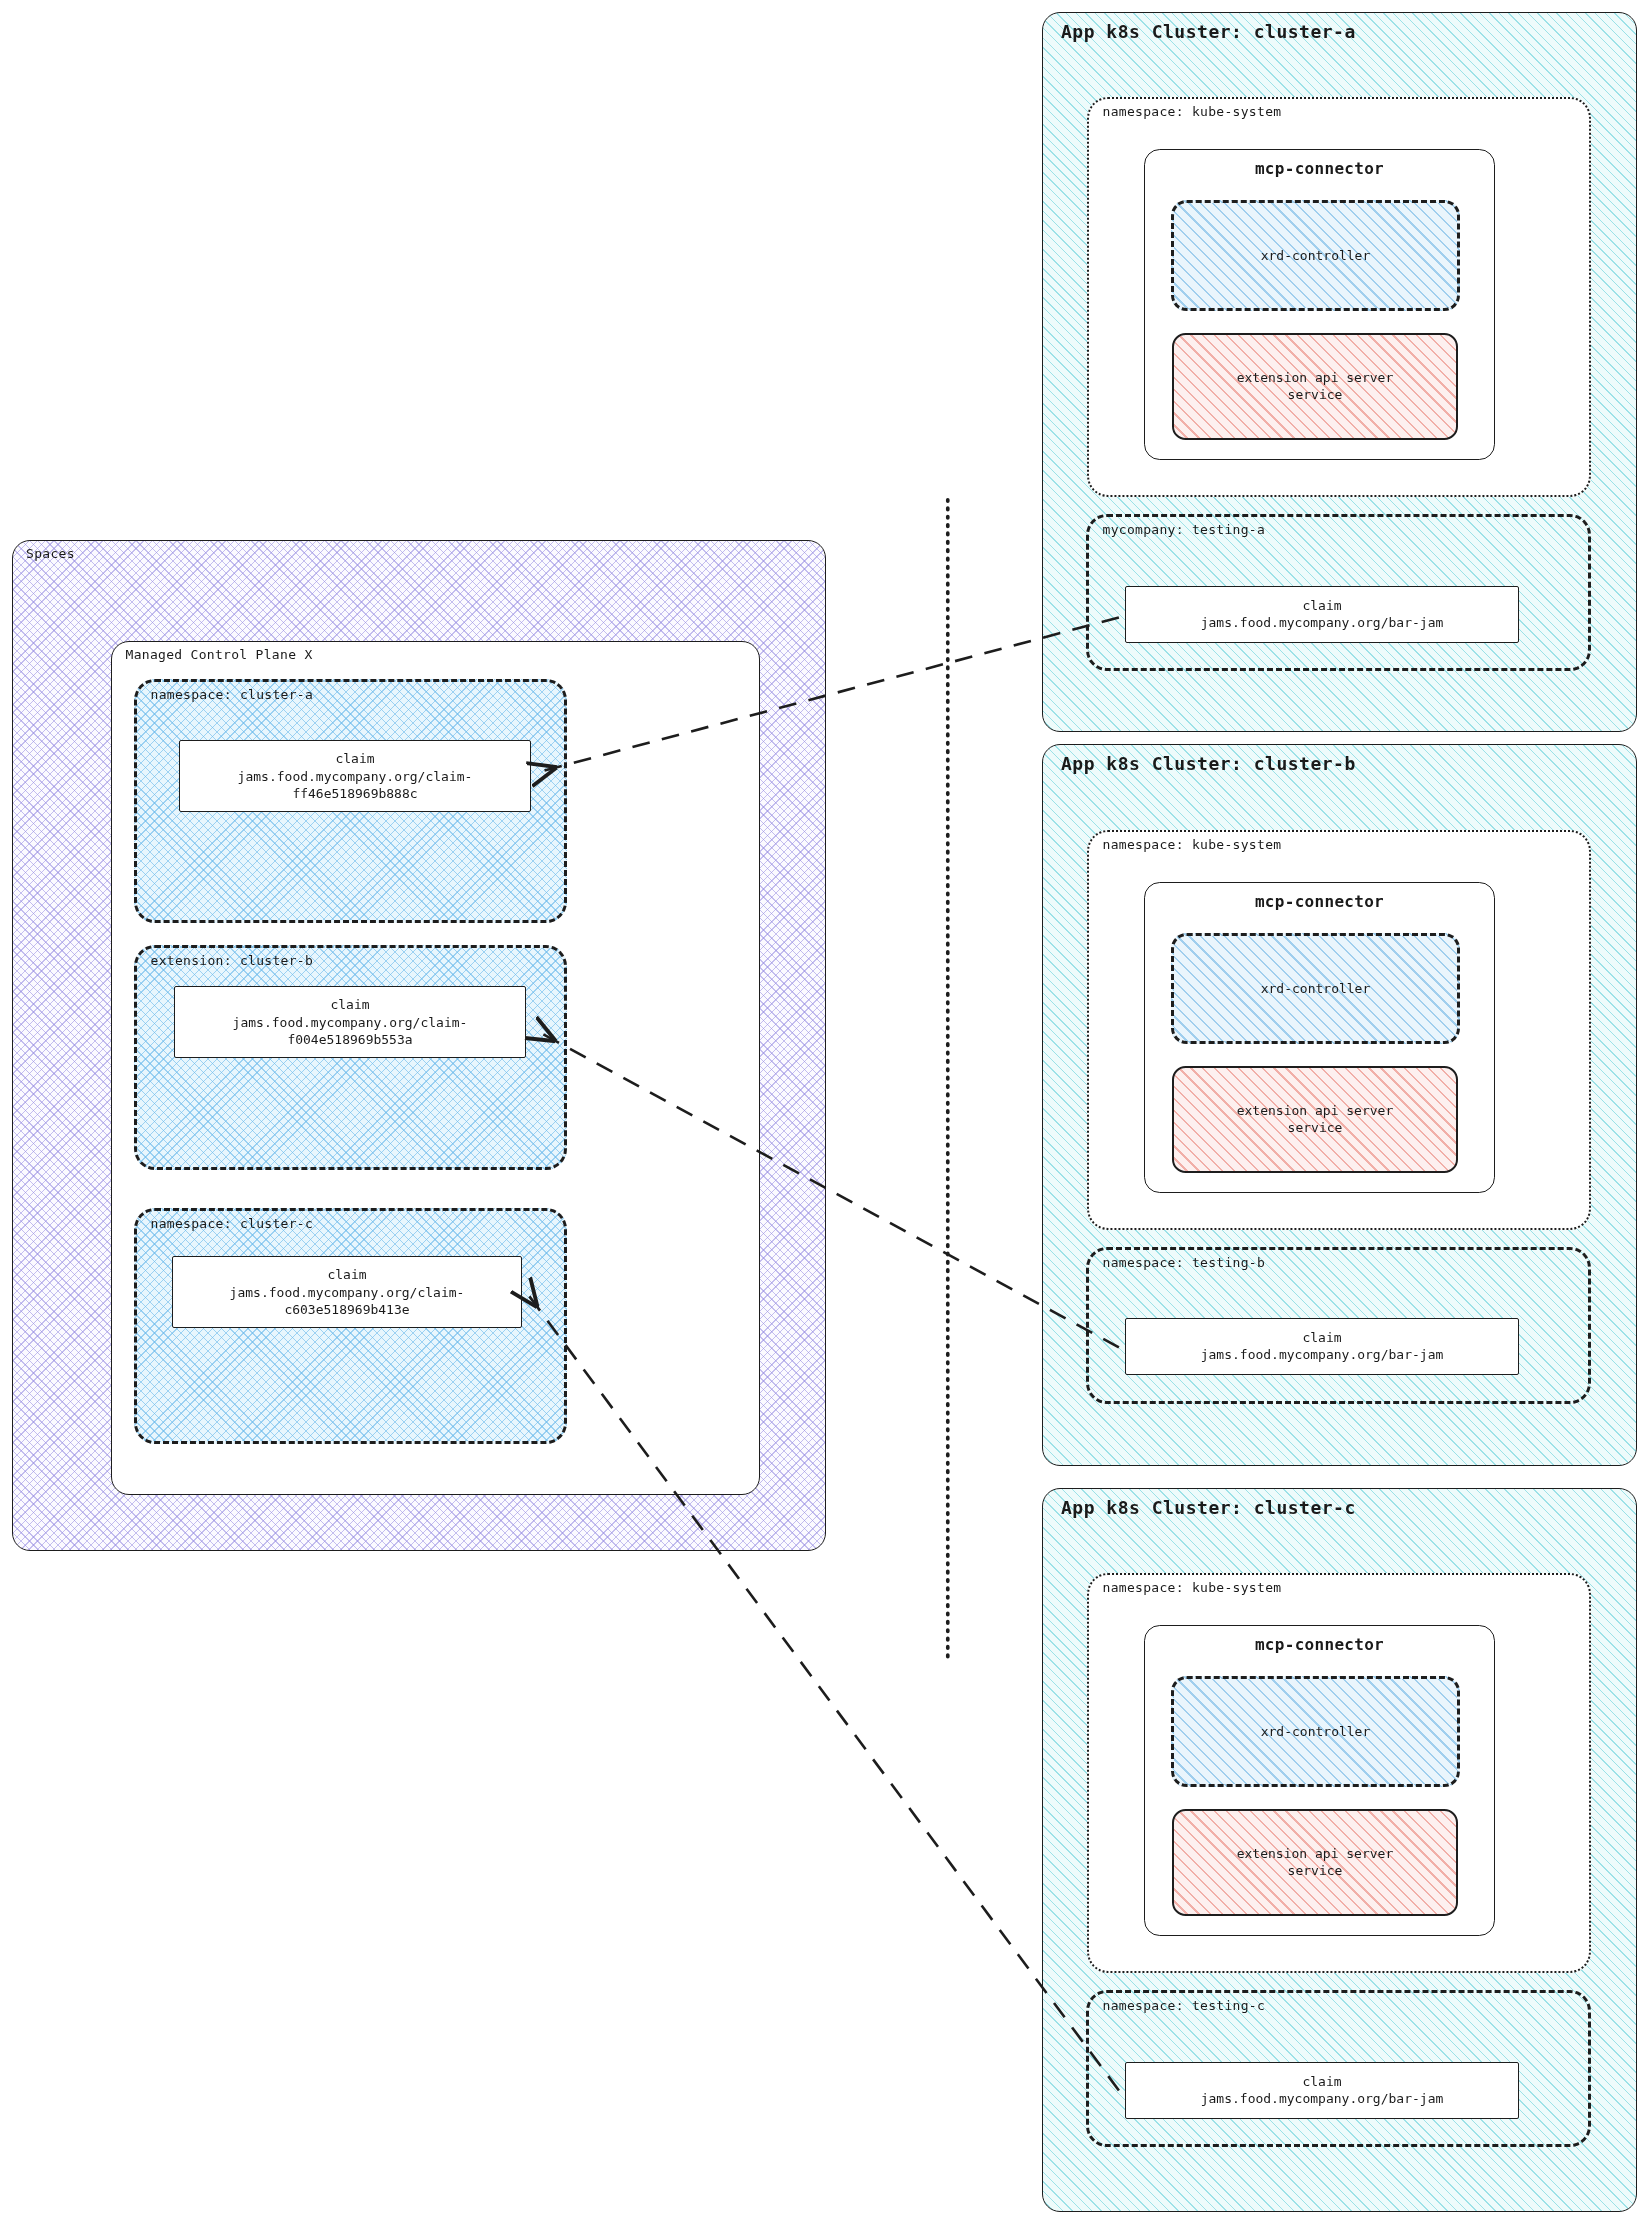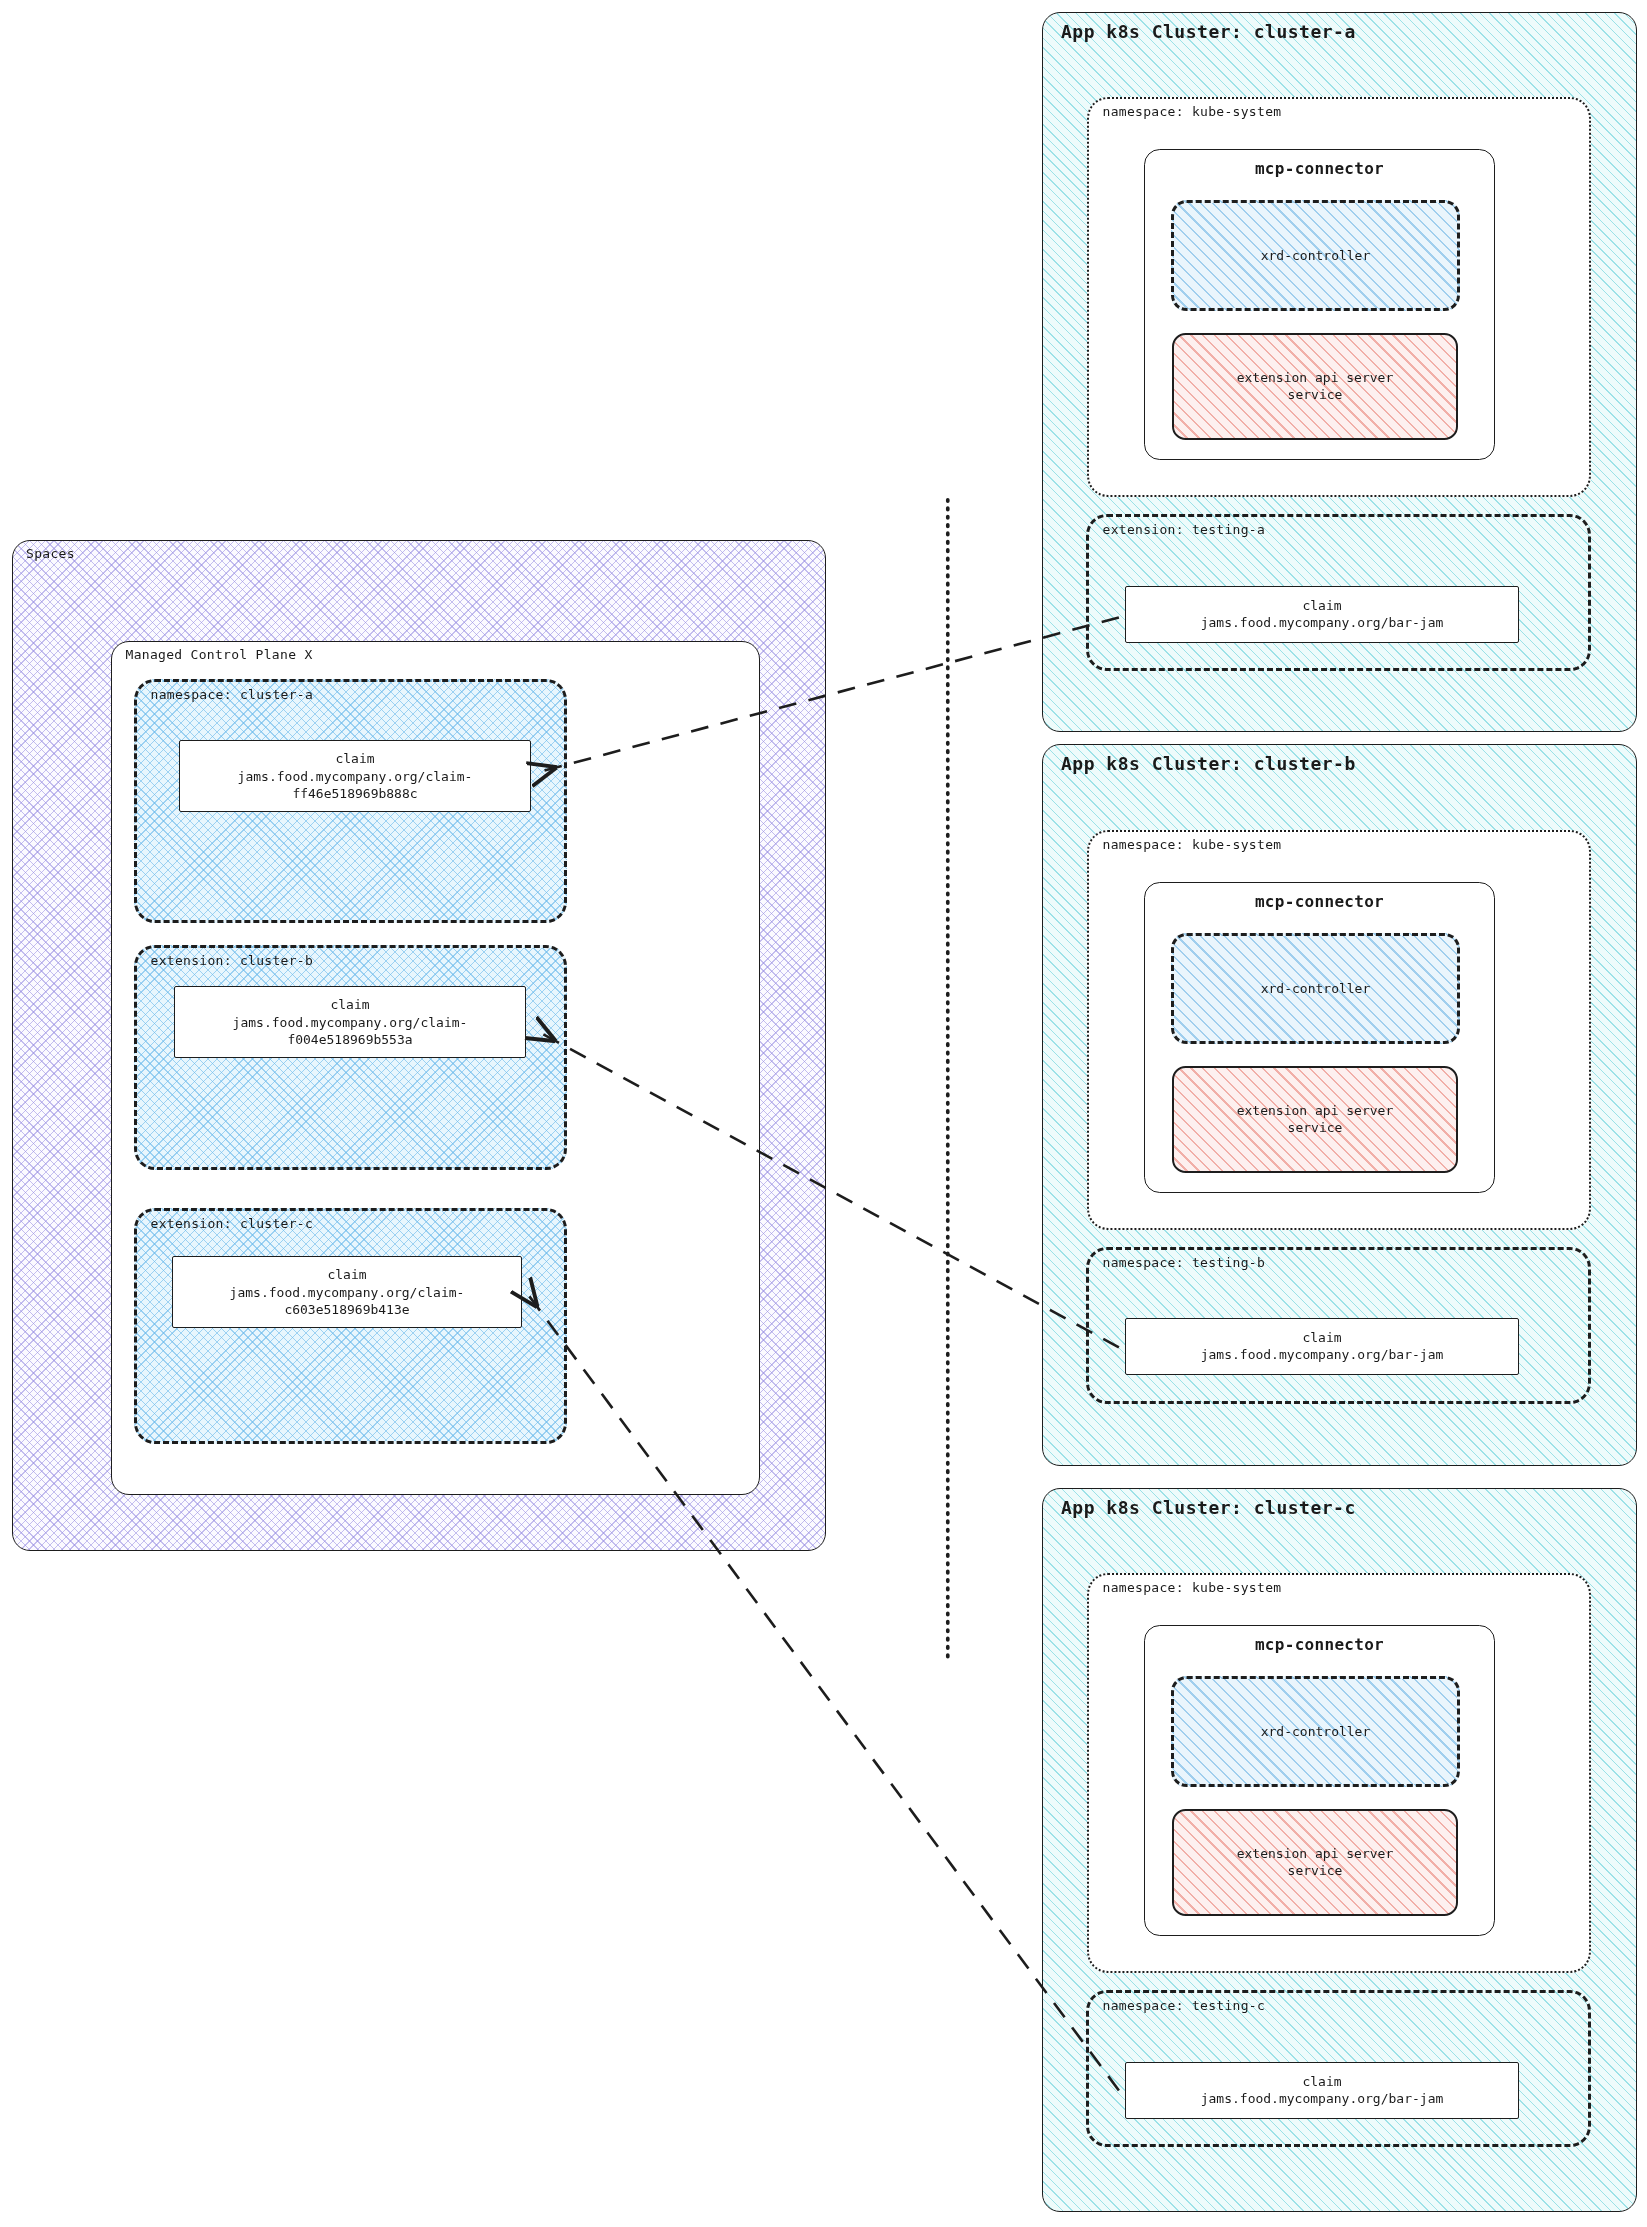--- a/index.html
+++ b/index.html
@@ -135,7 +135,7 @@
 service</div>
   </div>
   <div class="box rounded-dashed fill-none" style="left:1086px;top:514px;width:505px;height:157px;">
-    <div class="lbl">extension: testing-a</div>
+    <div class="lbl">mycompany: testing-a</div>
   </div>
   <div class="box claim-box" style="left:1125px;top:586px;width:394px;height:57px;">
     <div class="ctr-text"><span>claim</span><br><span>jams.food.mycompany.org/bar-jam</span></div>

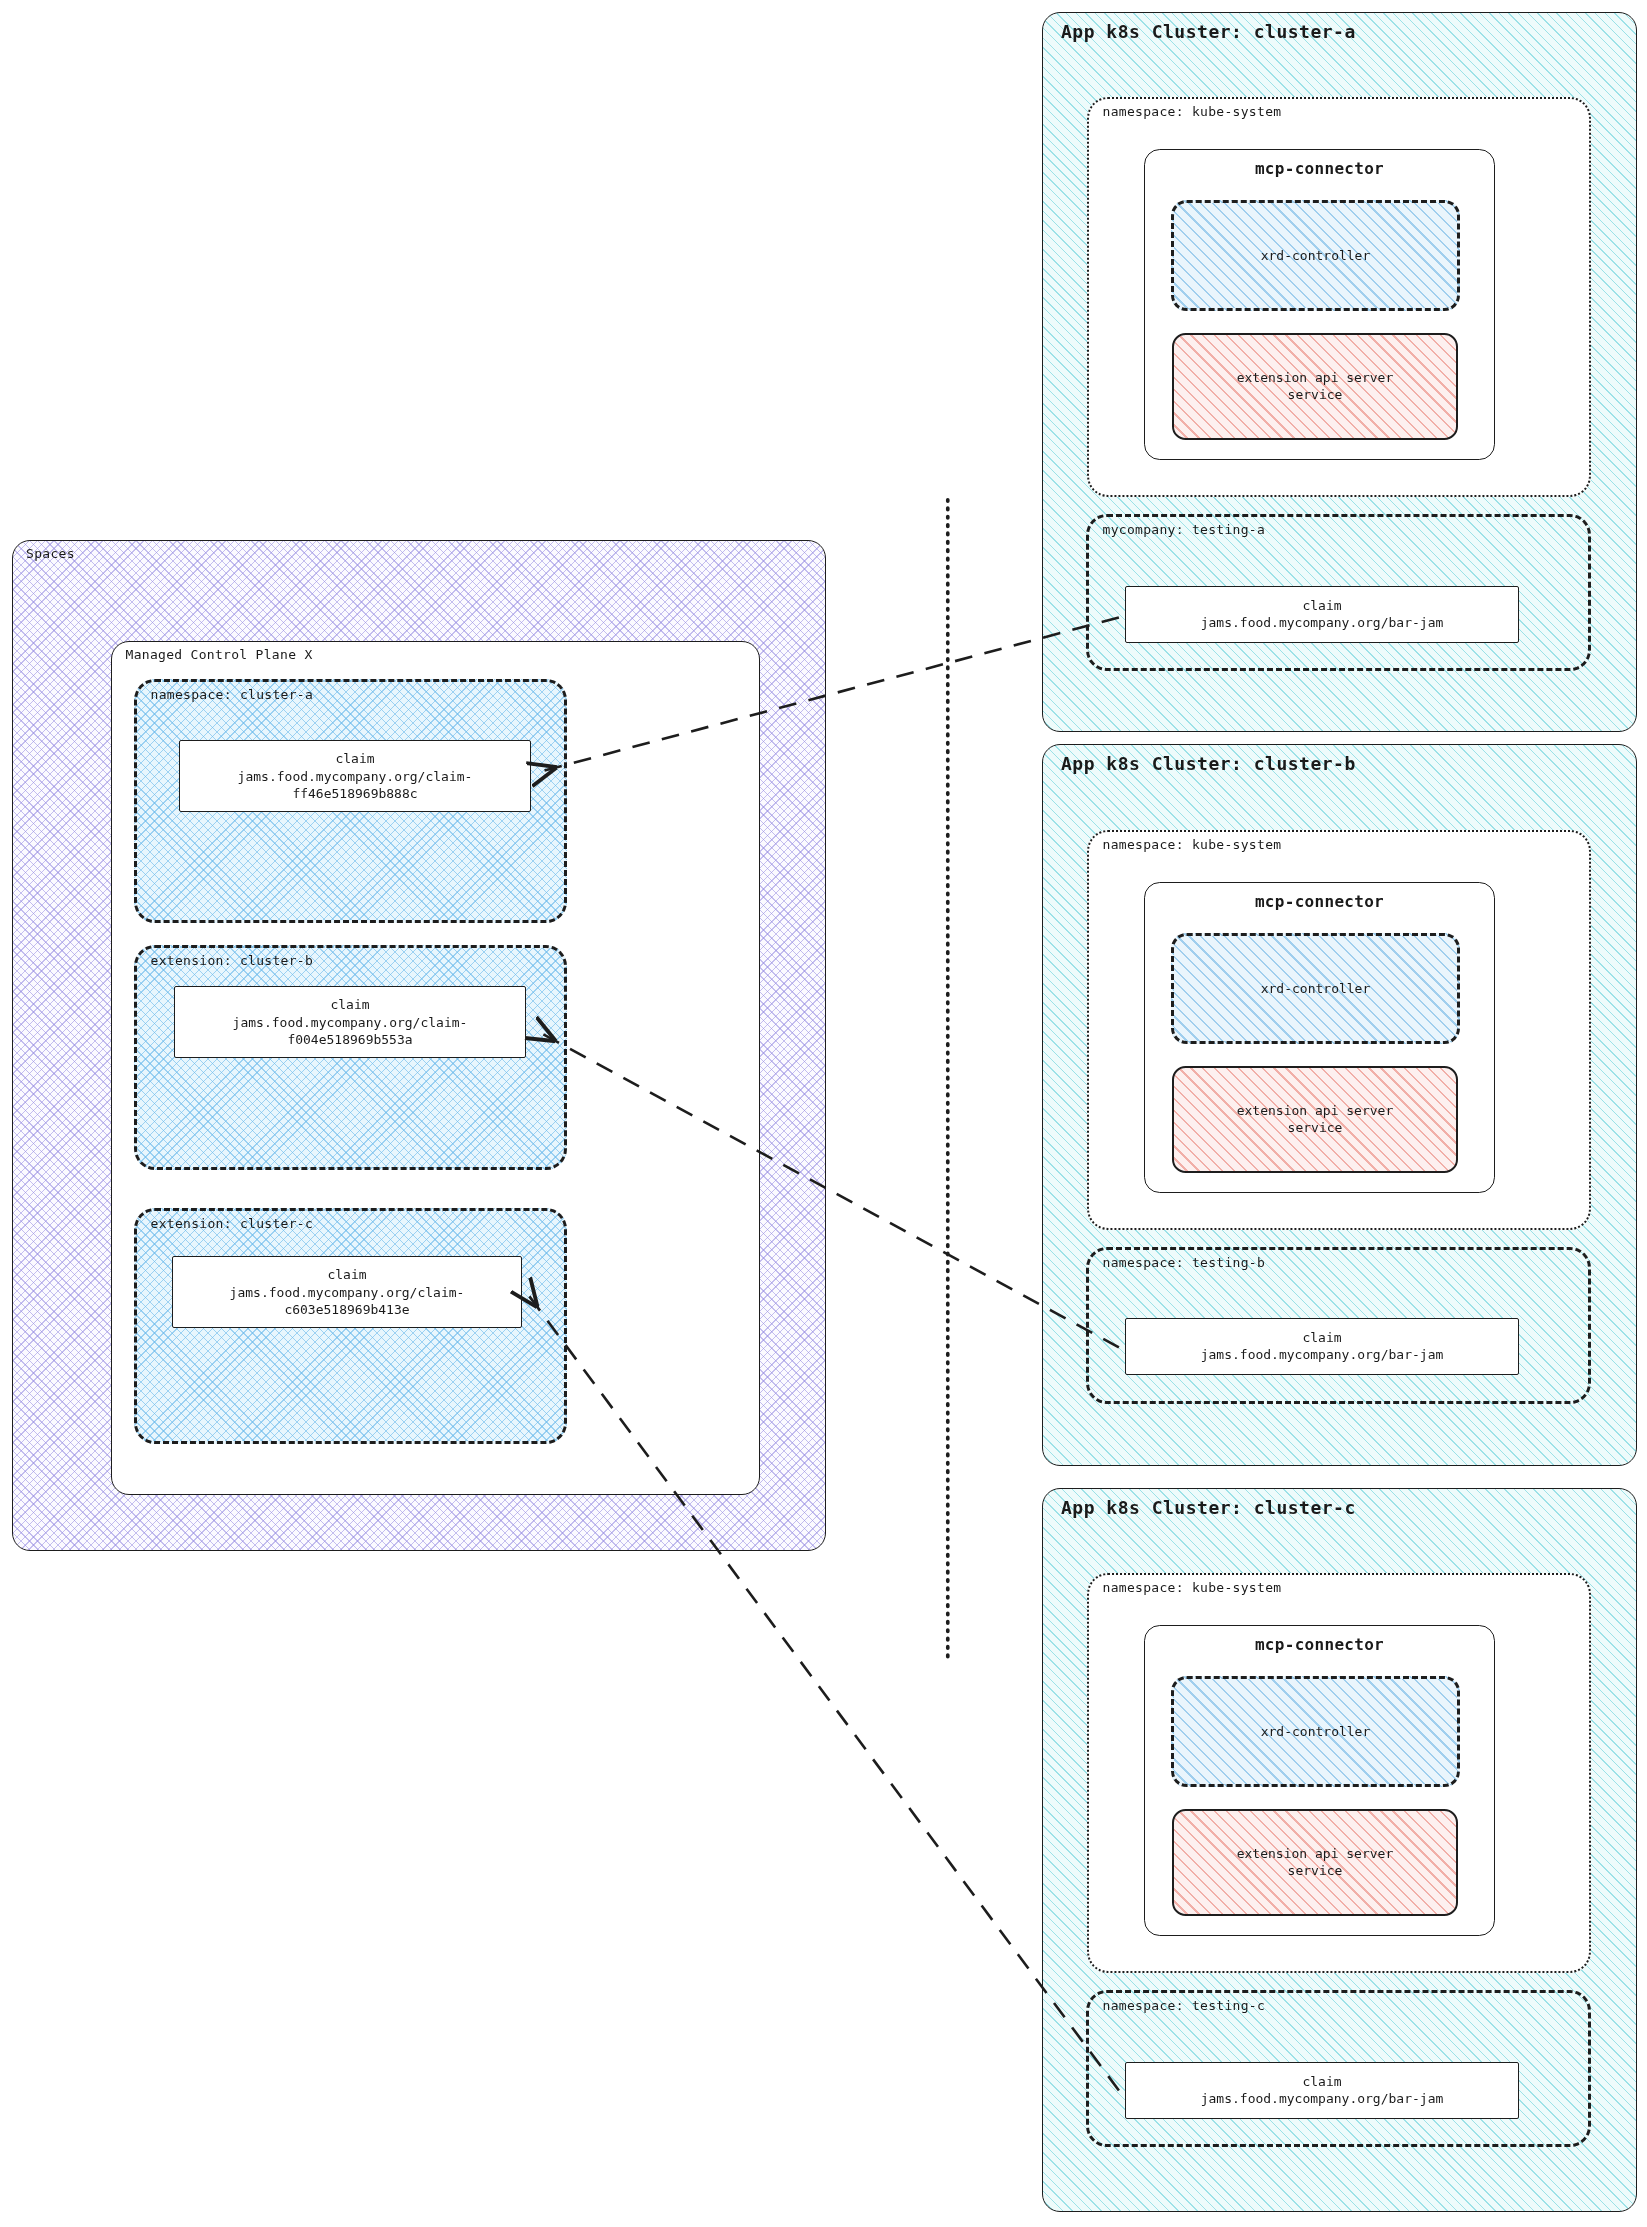--- a/index.html
+++ b/index.html
@@ -111,7 +111,7 @@
   </div>
 
   <div class="box rounded-dashed fill-ns-blue" style="left:134px;top:1208px;width:433px;height:236px;">
-    <div class="lbl">extension: cluster-c</div>
+    <div class="lbl">namespace: cluster-c</div>
   </div>
   <div class="box claim-box" style="left:172px;top:1256px;width:350px;height:72px;">
     <div class="ctr-text"><span>claim</span><br><span style="white-space:pre-line">jams.food.mycompany.org/claim-

